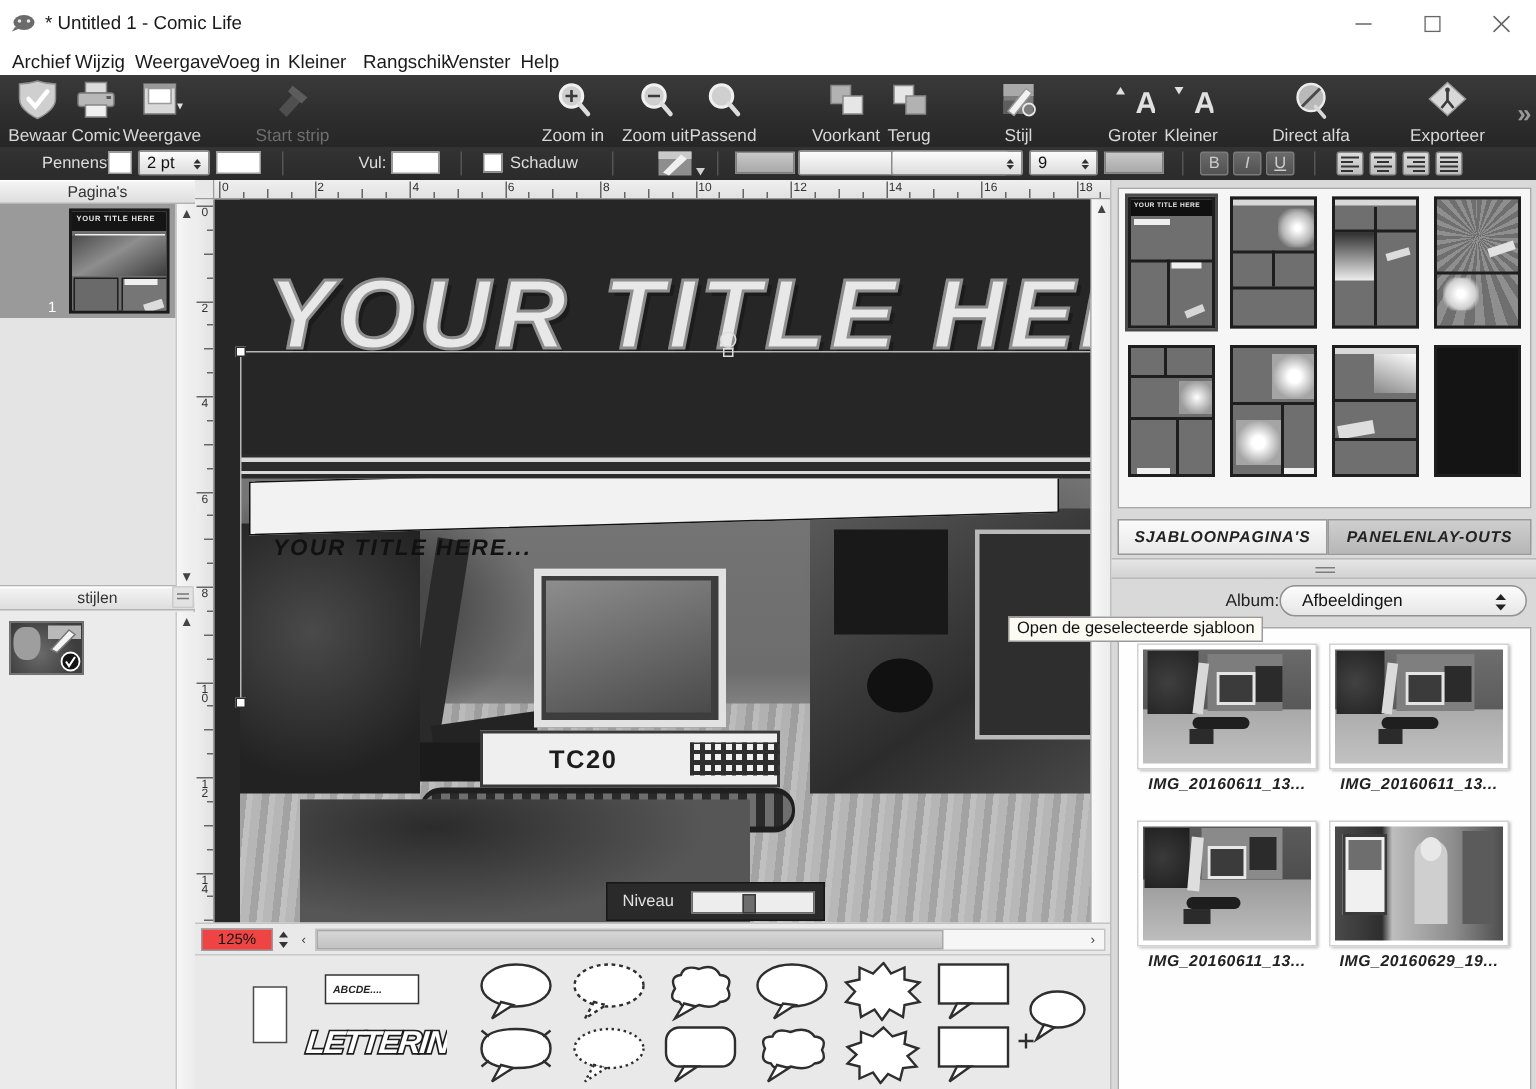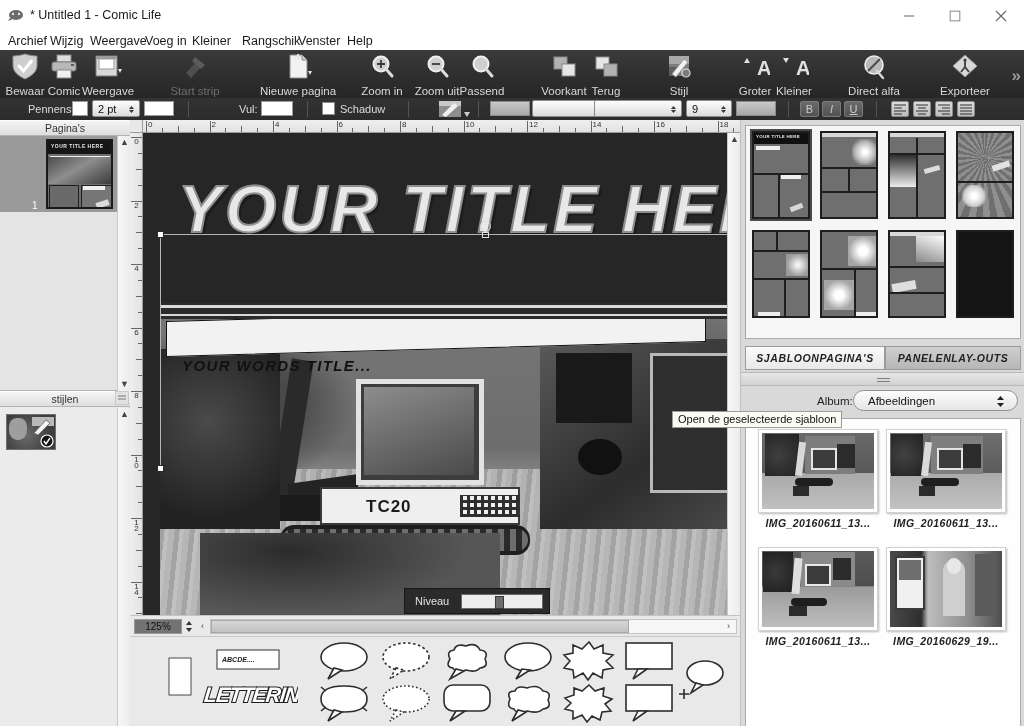--- a/index.html
+++ b/index.html
@@ -265,15 +265,6 @@
       <div class="tl">Start strip</div>
     </div>
 
-    <div class="tool" style="left:252px;width:92px">
-      <svg class="ti" viewBox="0 0 30 27">
-        <path d="M7 2 L19 2 L24 7 L24 25 L7 25 Z" fill="#f2f2f2" stroke="#8a8a8a"></path>
-        <path d="M19 2 L19 7 L24 7" fill="#cfcfcf" stroke="#8a8a8a"></path>
-        <path d="M15 1 L15 7 M12 4 L18 4" stroke="#e8e8e8" stroke-width="2"></path>
-        <path d="M25 18 L29 18 L27 22 Z" fill="#e0e0e0"></path>
-      </svg>
-      <div class="tl">Nieuwe pagina</div>
-    </div>
 
     <div class="tool" style="left:356px;width:52px">
       <svg class="ti" viewBox="0 0 30 27">

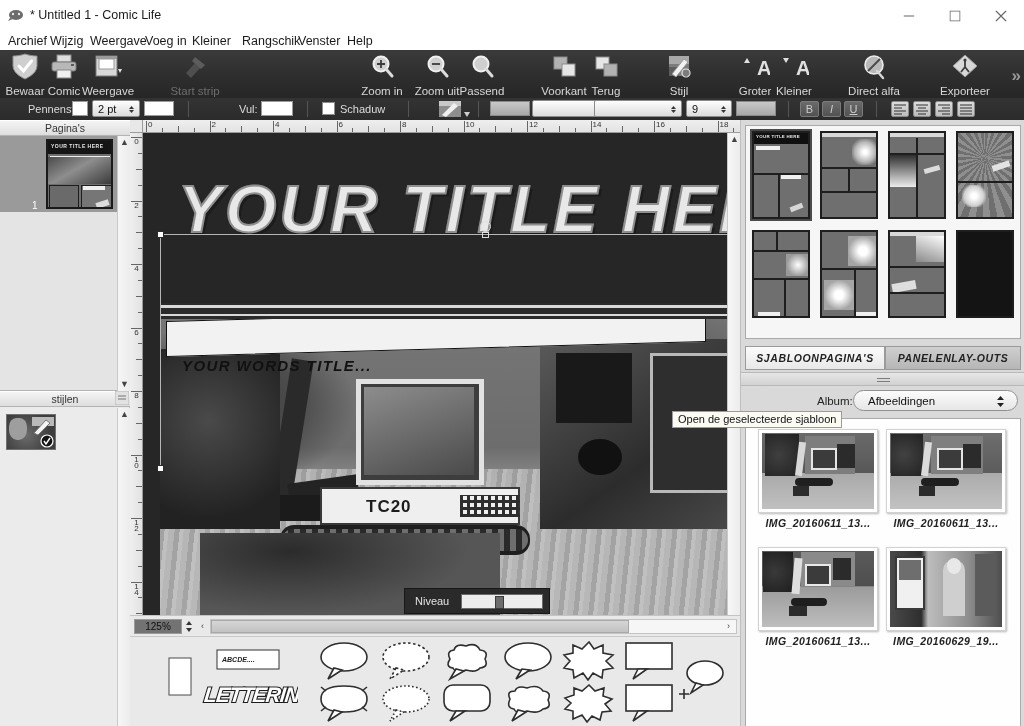--- a/index.html
+++ b/index.html
@@ -629,7 +629,7 @@
              radial-gradient(ellipse at 30% 20%,#2b2b2b,transparent 60%),#565656;"></div>
 
         <div class="caption-box"></div>
-        <div class="caption-text">YOUR WORDS TITLE...</div>
+        <div class="caption-text">YOUR TITLE HERE...</div>
       </div>
 
       <div class="sel-line" style="left:0;top:101px;width:580px;height:1px"></div>

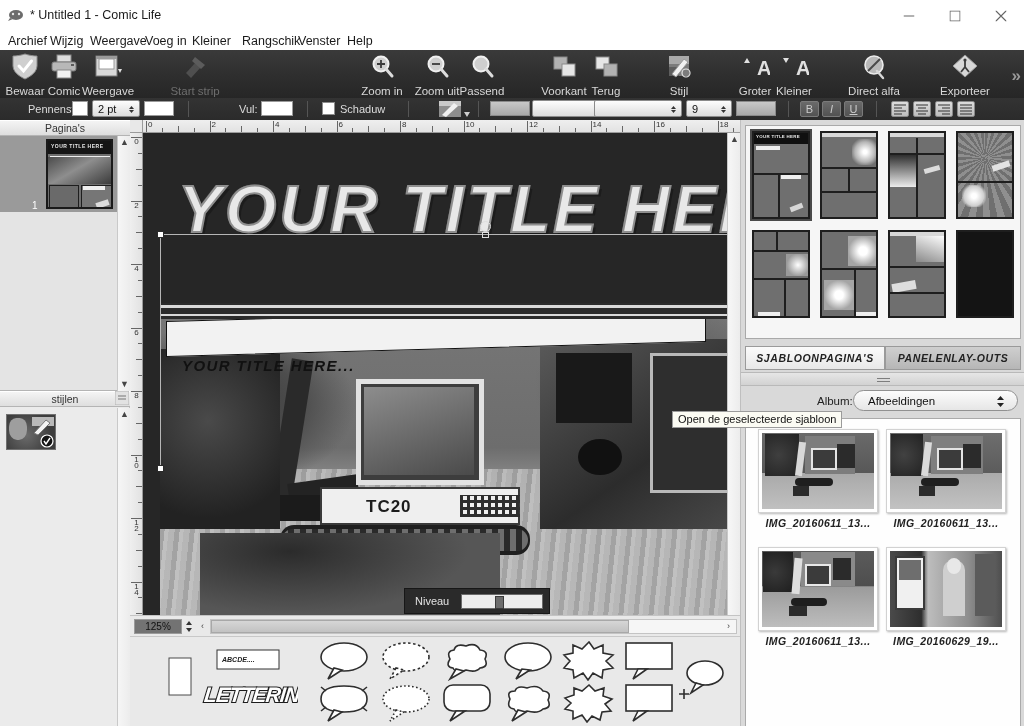--- a/index.html
+++ b/index.html
@@ -136,7 +136,7 @@
   .cv-hbar { position:absolute; left:130px; top:615px; width:610px; height:21px; background:#e9e9e9;
              border-top:1px solid #c4c4c4; }
   .zoompct { position:absolute; left:4px; top:3px; width:48px; height:15px;
-             background:#737373; border:1px solid #9a9a9a;
+             background:#ef4444; border:1px solid #9a9a9a;
              font-size:10px; text-align:center; line-height:14px; color:#111; cursor:text; }
   .spin { position:absolute; left:54px; top:3px; width:10px; height:15px; cursor:pointer; }
   .hsa { position:absolute; top:4px; width:13px; height:13px; font-size:9px;

